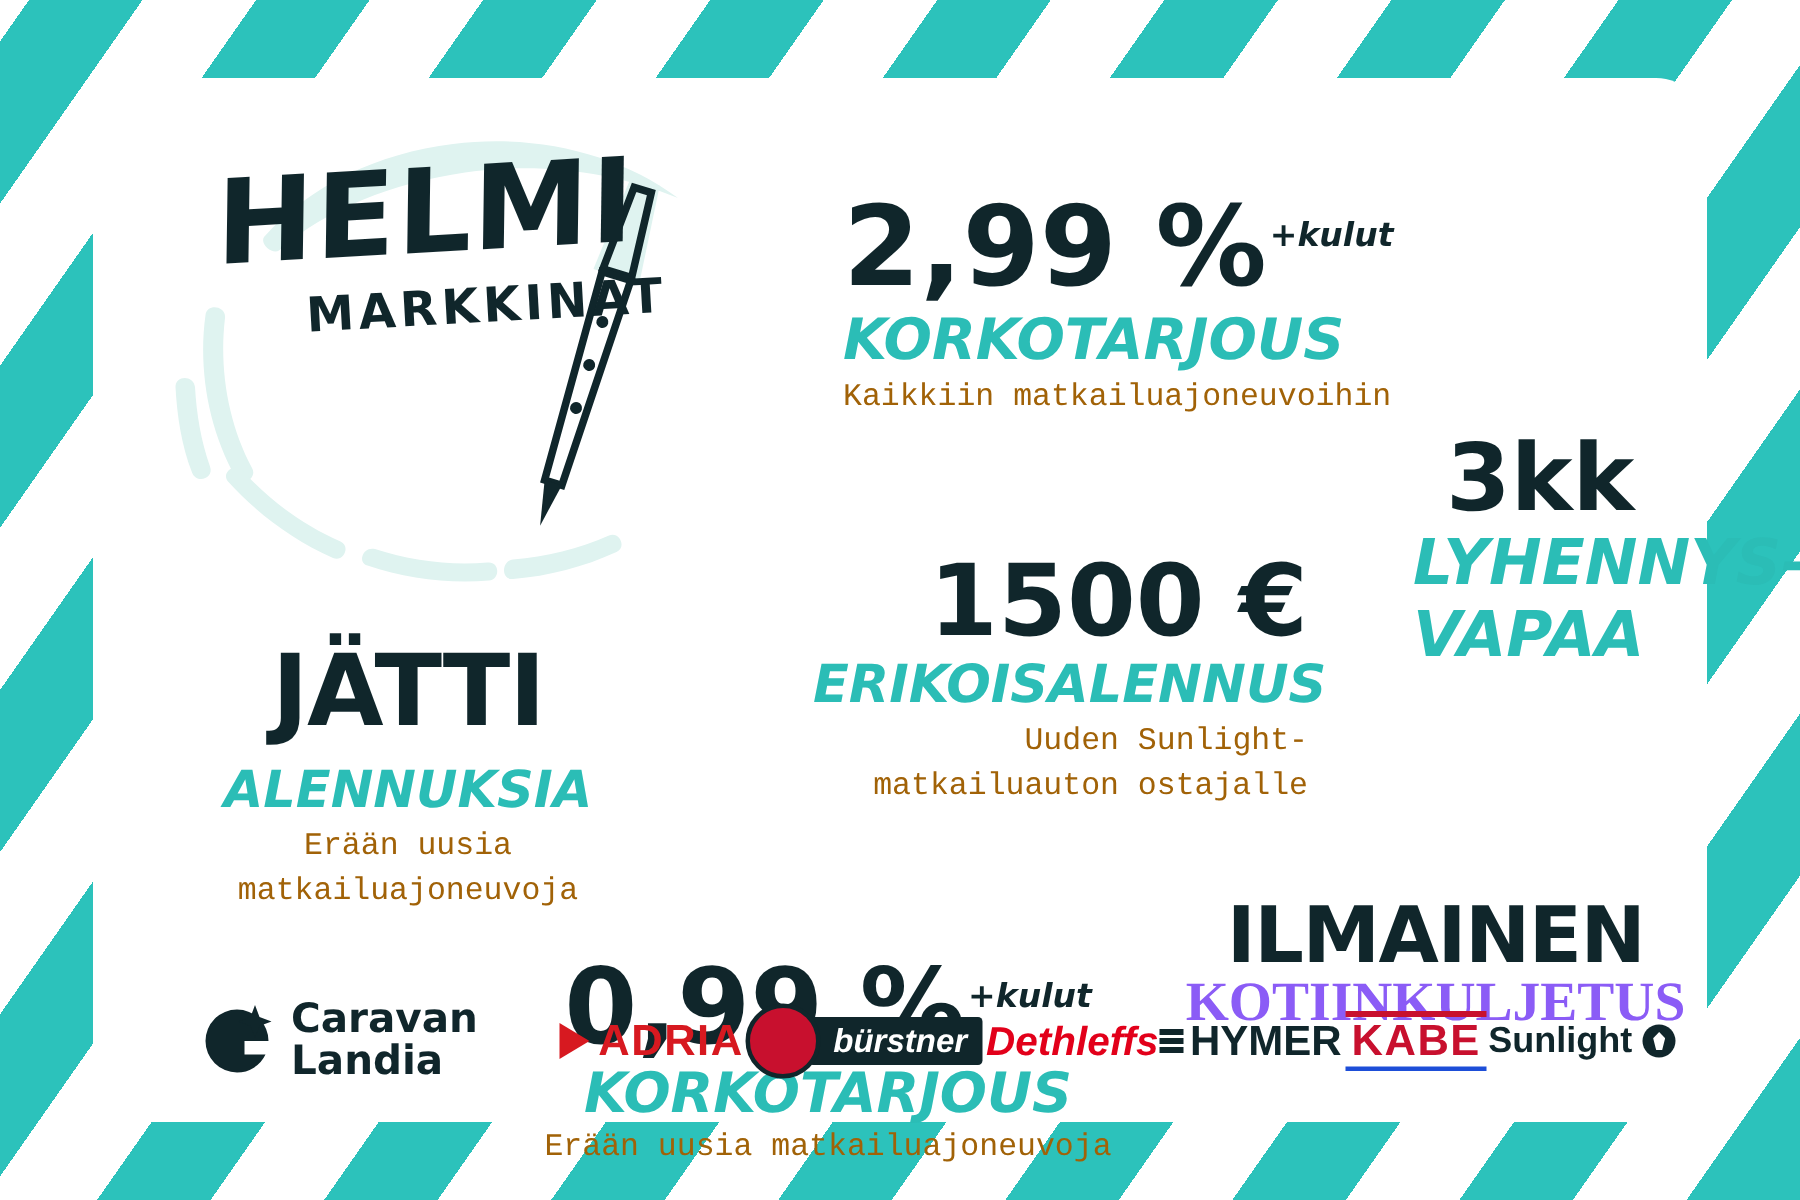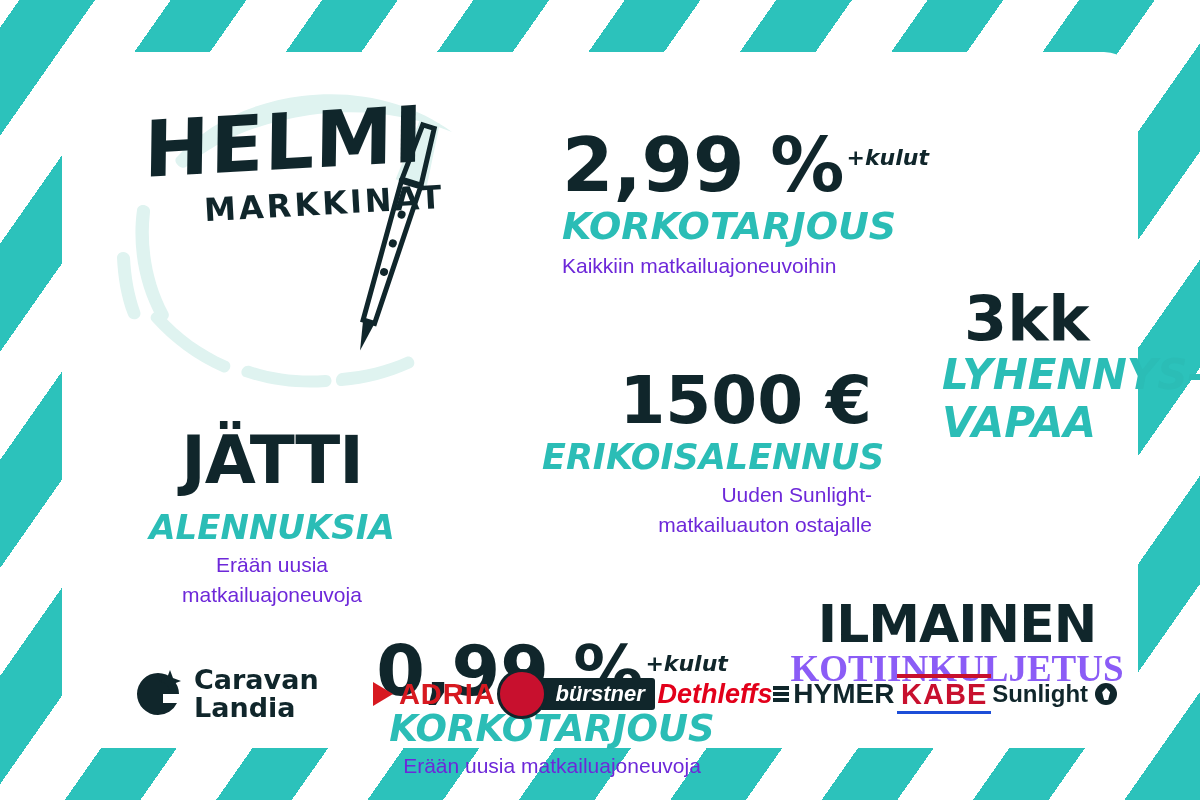--- a/index.html
+++ b/index.html
@@ -117,8 +117,8 @@
     white-space: nowrap;
   }
   .desc {
-    font-family: Liberation Sans, sans-serif;
-    color: #6d28d9;
+    font-family: Liberation Mono, monospace;
+    color: #a16207;
     font-size: 21px;
     line-height: 1.18;
     white-space: nowrap;

